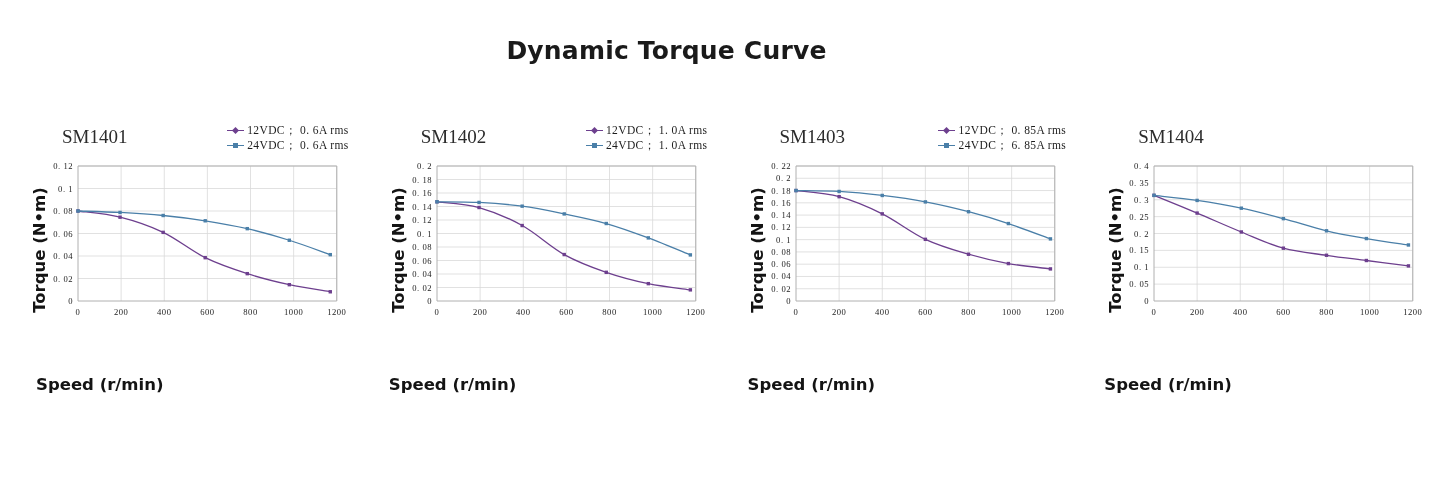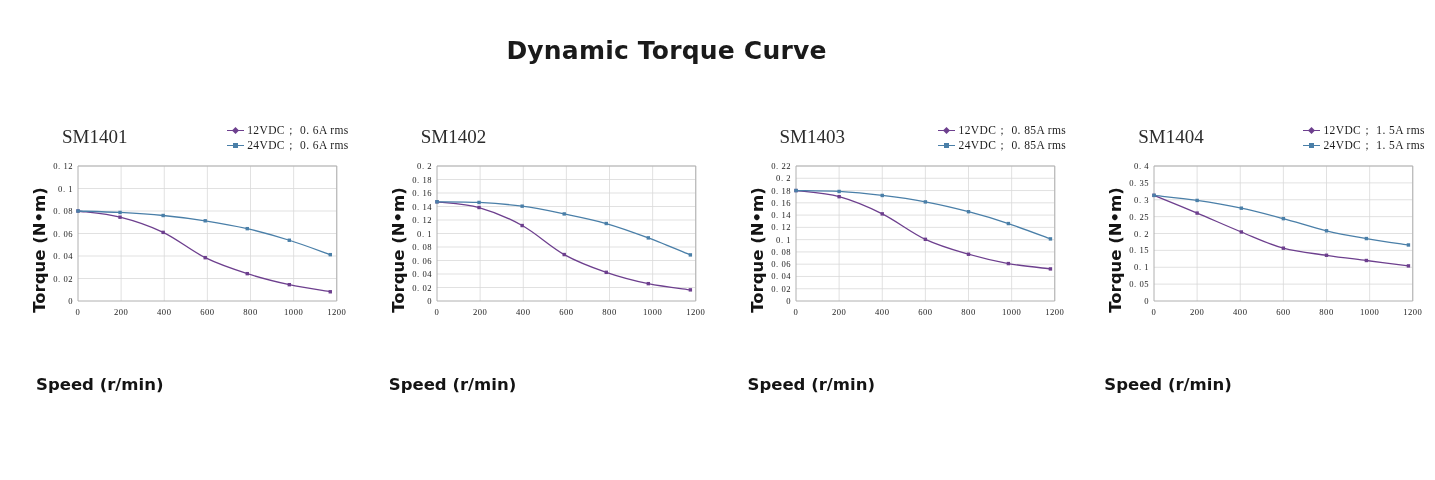--- a/index.html
+++ b/index.html
@@ -221,6 +221,16 @@
     </div>
     <div class="panel">
       <div class="panel-title">SM1402</div>
+      <div class="legend">
+        <div class="legend-row s12">
+          <span class="legend-swatch"></span>
+          <span class="legend-label">12VDC； 1. 0A  rms</span>
+        </div>
+        <div class="legend-row s24">
+          <span class="legend-swatch"></span>
+          <span class="legend-label">24VDC； 1. 0A  rms</span>
+        </div>
+      </div>
       <div class="yaxis-title">Torque (N•m)</div>
       <div class="xaxis-title">Speed (r/min)</div>
       <svg class="plot-svg" width="358.75" height="200">

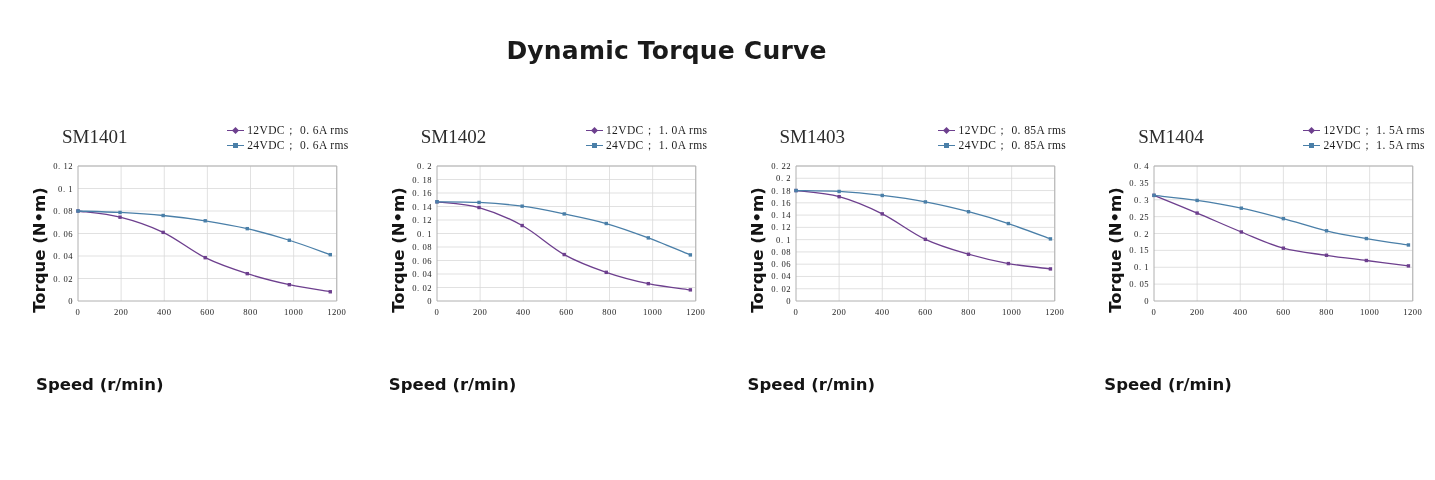--- a/index.html
+++ b/index.html
@@ -365,16 +365,6 @@
     </div>
     <div class="panel">
       <div class="panel-title">SM1404</div>
-      <div class="legend">
-        <div class="legend-row s12">
-          <span class="legend-swatch"></span>
-          <span class="legend-label">12VDC； 1. 5A  rms</span>
-        </div>
-        <div class="legend-row s24">
-          <span class="legend-swatch"></span>
-          <span class="legend-label">24VDC； 1. 5A  rms</span>
-        </div>
-      </div>
       <div class="yaxis-title">Torque (N•m)</div>
       <div class="xaxis-title">Speed (r/min)</div>
       <svg class="plot-svg" width="358.75" height="200">

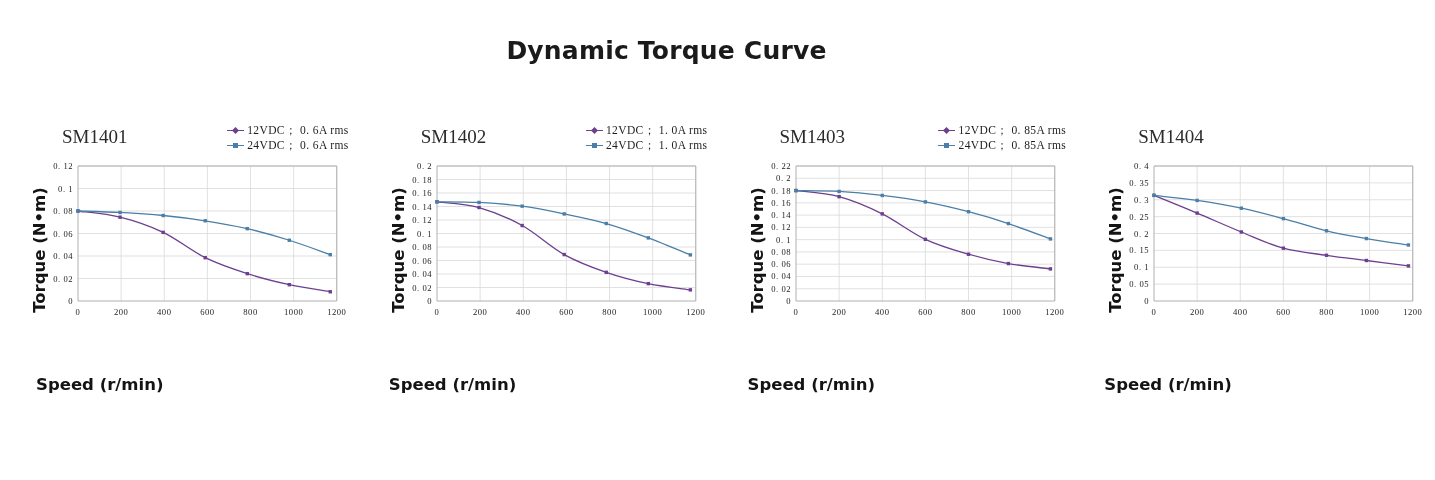--- a/index.html
+++ b/index.html
@@ -299,7 +299,7 @@
         </div>
         <div class="legend-row s24">
           <span class="legend-swatch"></span>
-          <span class="legend-label">24VDC； 0. 85A  rms</span>
+          <span class="legend-label">24VDC； 6. 85A  rms</span>
         </div>
       </div>
       <div class="yaxis-title">Torque (N•m)</div>

